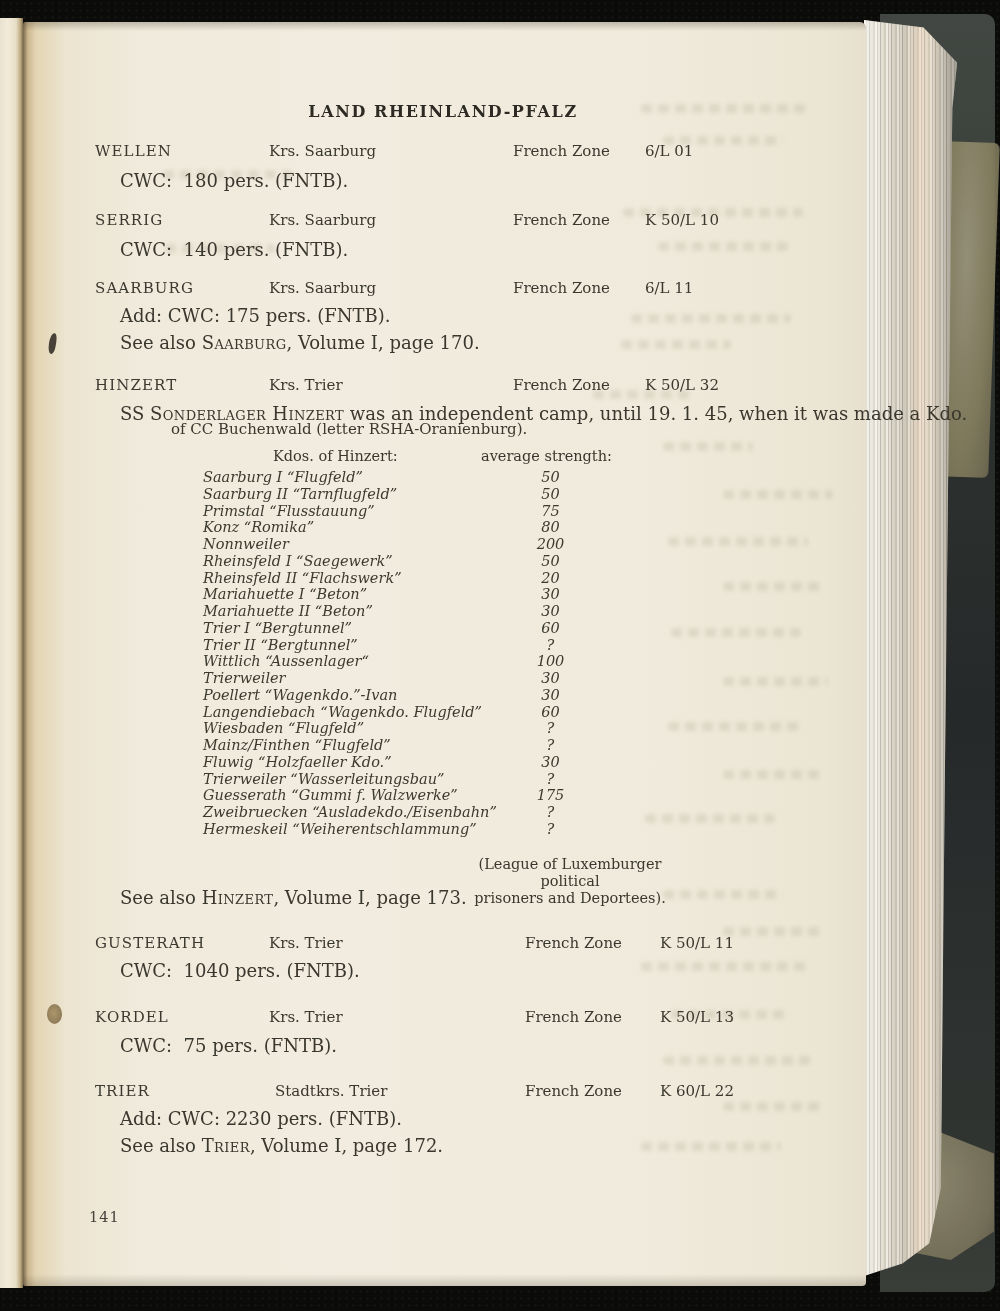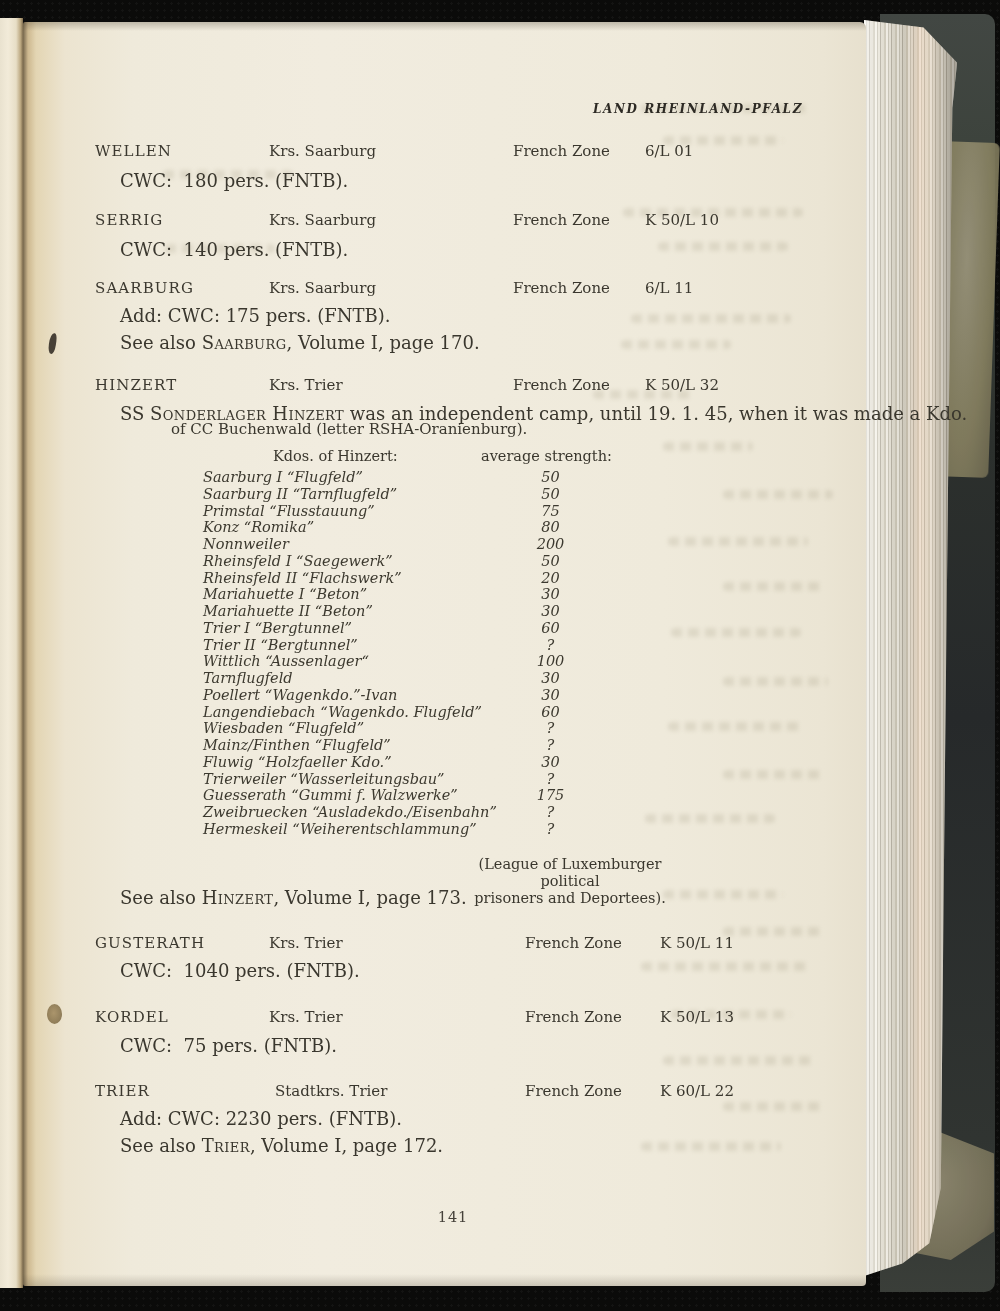--- a/index.html
+++ b/index.html
@@ -66,8 +66,8 @@
   .abs { position:absolute; white-space:pre; }
 
   .heading {
-    left:60px; top:80px; width:720px; text-align:right;
-    font-weight:bold; font-size:12px; letter-spacing:1.6px; color:#2d2a24;font-style:italic;
+    left:60px; top:80px; width:720px; text-align:center;
+    font-weight:bold; font-size:16px; letter-spacing:1.6px; color:#2d2a24;
   }
 
   .e-name   { left:72px;  font-size:15px; letter-spacing:1.1px; color:#3b382f; }

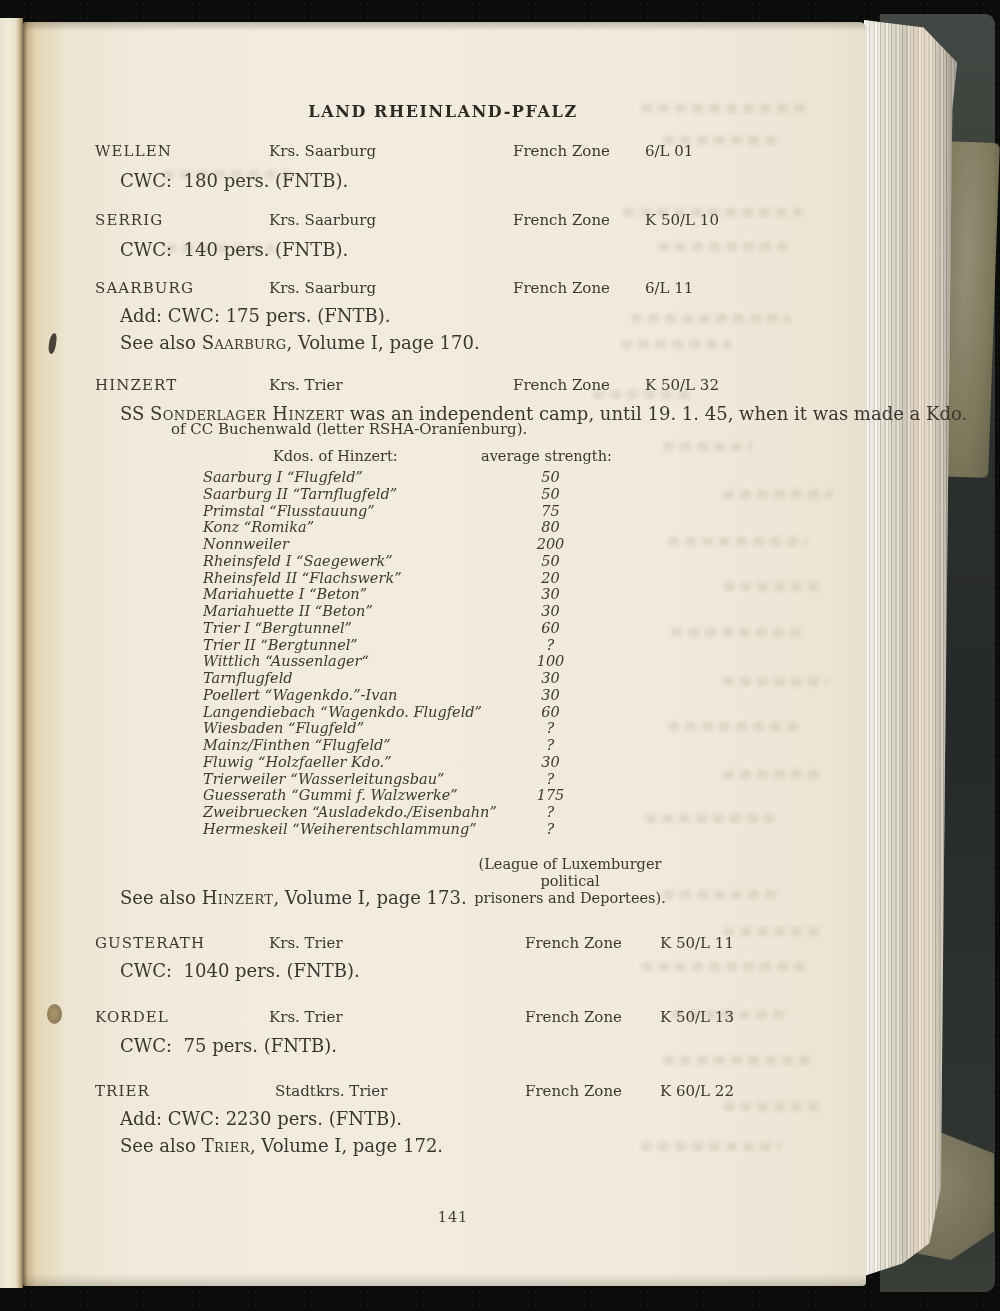--- a/index.html
+++ b/index.html
@@ -237,7 +237,7 @@
             <span class="kdo-strength">100</span>
           </div>
           <div class="kdo-row">
-            <span class="kdo-name">Tarnflugfeld</span>
+            <span class="kdo-name">Trierweiler</span>
             <span class="kdo-strength">30</span>
           </div>
           <div class="kdo-row">

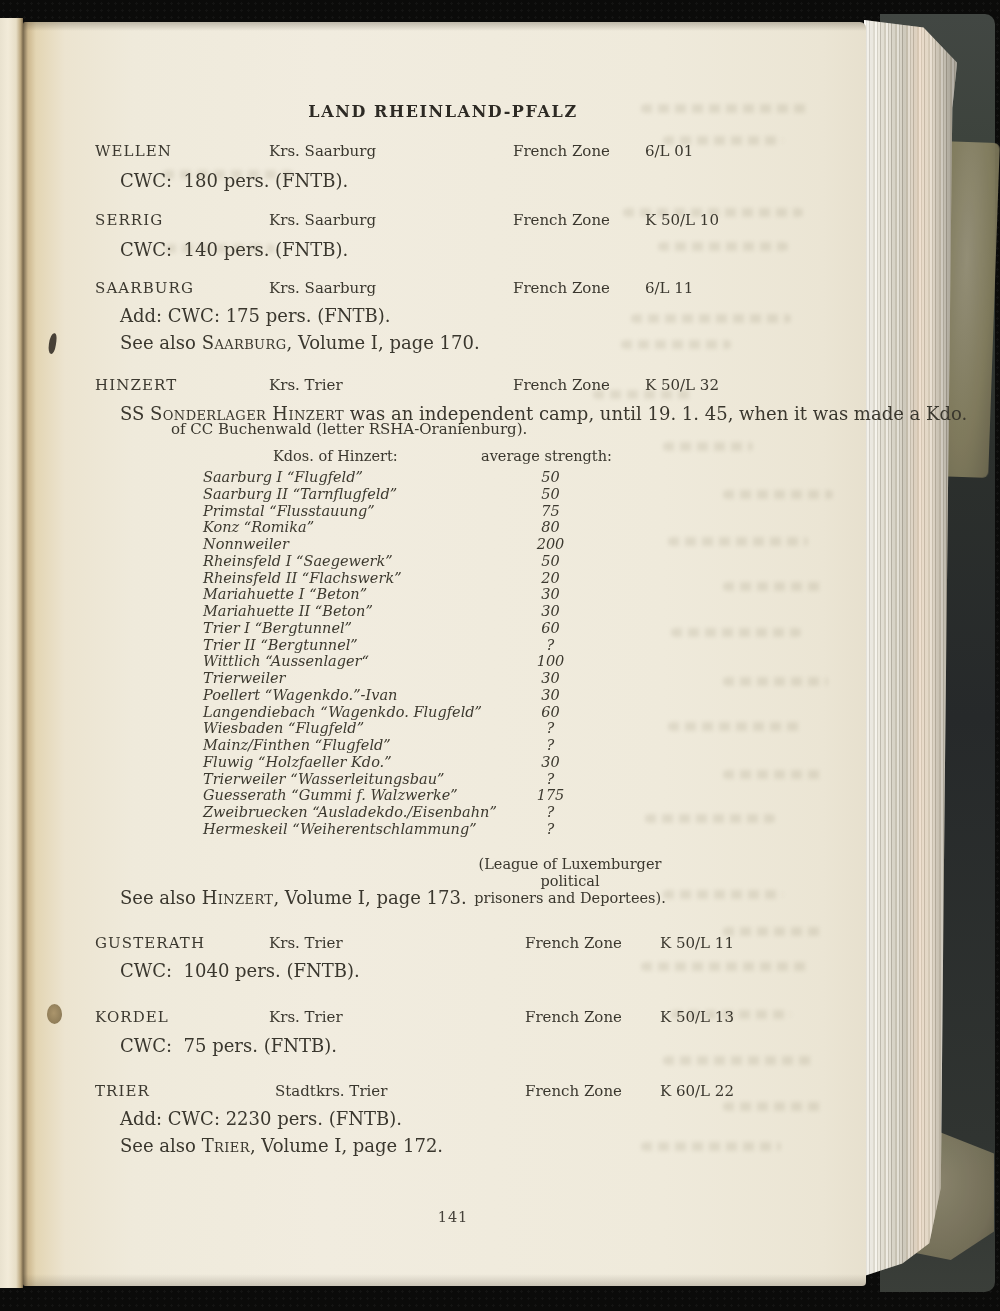--- a/index.html
+++ b/index.html
@@ -89,7 +89,7 @@
 
   .league { left:437px; top:834px; width:220px; text-align:center;
             font-size:14.5px; line-height:17px; white-space:normal; }
-  .page-number { left:66px; top:1187px; width:728px; text-align:center;
+  .page-number { left:66px; top:1187px; width:728px; 
             font-size:14.5px; letter-spacing:1px; color:#45413a; }
 
   

